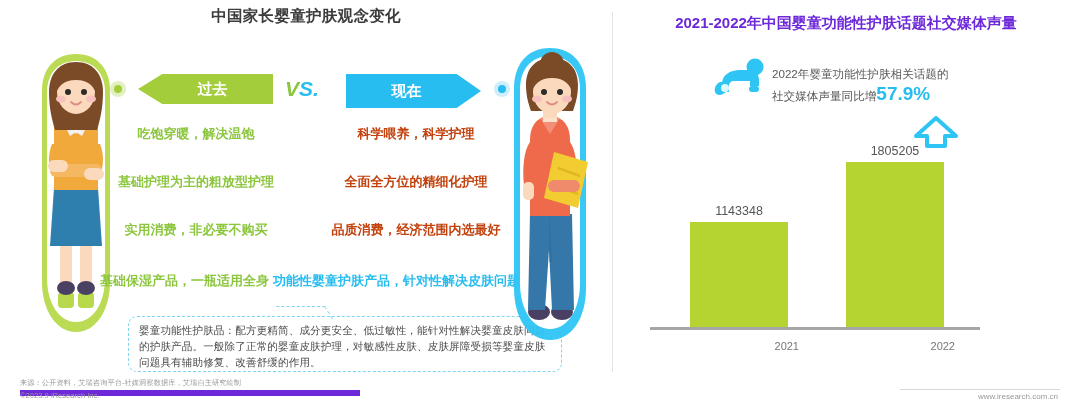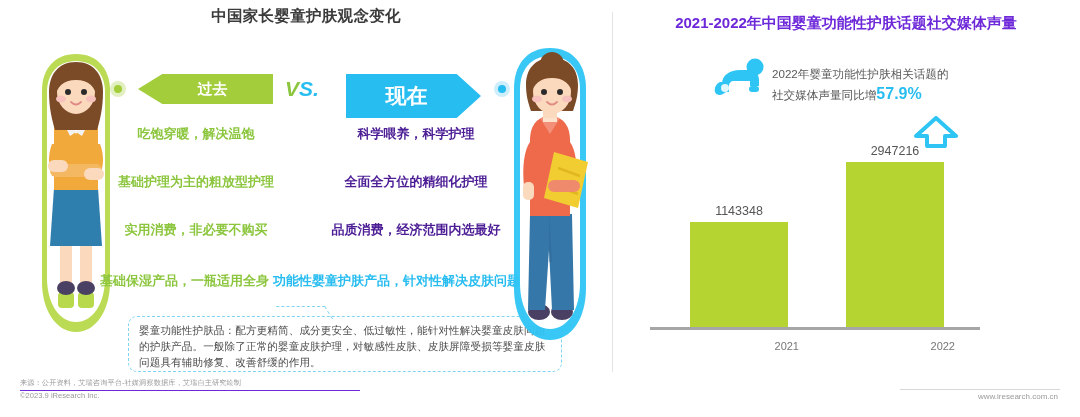--- a/index.html
+++ b/index.html
@@ -50,9 +50,9 @@
   .vs .v{color:#8cc63e;}
   .vs .s{color:#28bdf0;}
   .arrow-now{
-    position:absolute;left:236px;top:0;width:135px;height:44px;background:#28bdf0;
+    position:absolute;left:236px;top:0;width:135px;height:34px;background:#28bdf0;
     clip-path:polygon(0 0,82% 0,100% 50%,82% 100%,0 100%);
-    color:#fff;font-size:21px;font-weight:bold;
+    color:#fff;font-size:15px;font-weight:bold;
     display:flex;align-items:center;justify-content:center;padding-right:14px;
     box-sizing:border-box;
   }

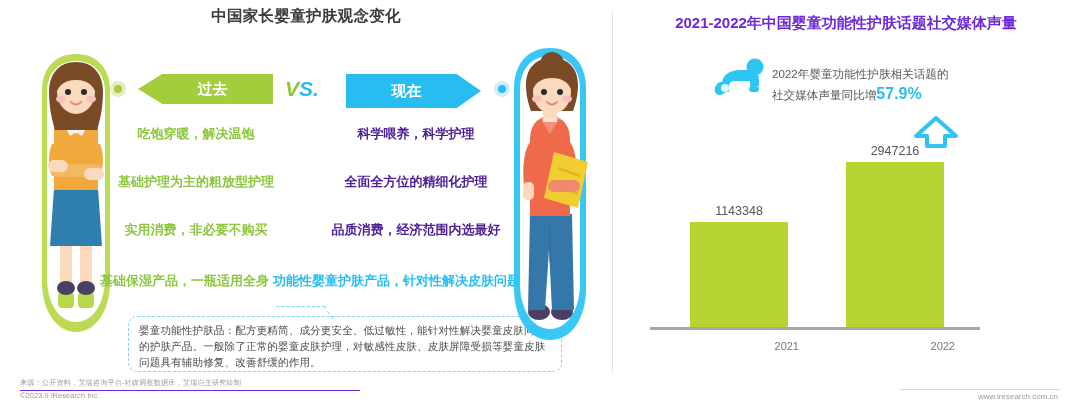--- a/index.html
+++ b/index.html
@@ -105,7 +105,7 @@
     position:absolute;left:160px;top:64px;width:300px;
     font-size:11.6px;line-height:20px;color:#5a5a5a;
   }
-  .annot .pct{color:#28bdf0;font-size:16px;font-weight:bold;}
+  .annot .pct{color:#28bdf0;font-size:19px;font-weight:bold;}
   .baby-icon{position:absolute;left:100px;top:58px;width:58px;height:42px;}
 
   

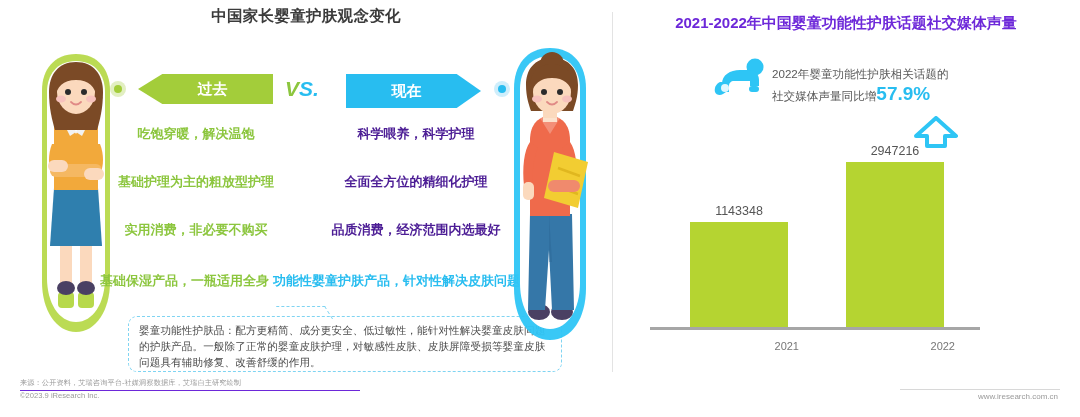--- a/index.html
+++ b/index.html
@@ -64,7 +64,7 @@
     flex:1;text-align:center;color:#8cc63e;font-size:13px;font-weight:bold;
   }
   .cmp-right{
-    flex:1;text-align:center;color:#4c1d95;font-size:13px;font-weight:bold;
+    flex:1;text-align:center;color:#c2410c;font-size:13px;font-weight:bold;
   }
   .cmp-row-wide{
     position:absolute;left:80px;top:272px;width:460px;

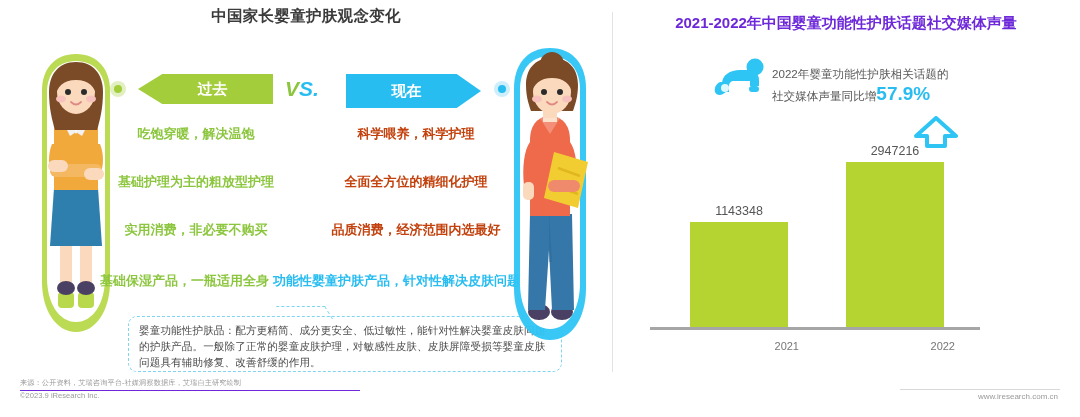--- a/index.html
+++ b/index.html
@@ -289,7 +289,7 @@
       <div class="xlab" style="left:37px;">2021</div>
 
       <div class="bar" style="left:204px;width:98px;height:165px;"></div>
-      <div class="bar-val" style="left:193px;bottom:172px;">2947216</div>
+      <div class="bar-val" style="left:193px;bottom:172px;">1805205</div>
       <div class="xlab" style="left:193px;">2022</div>
 
       <div class="axis"></div>

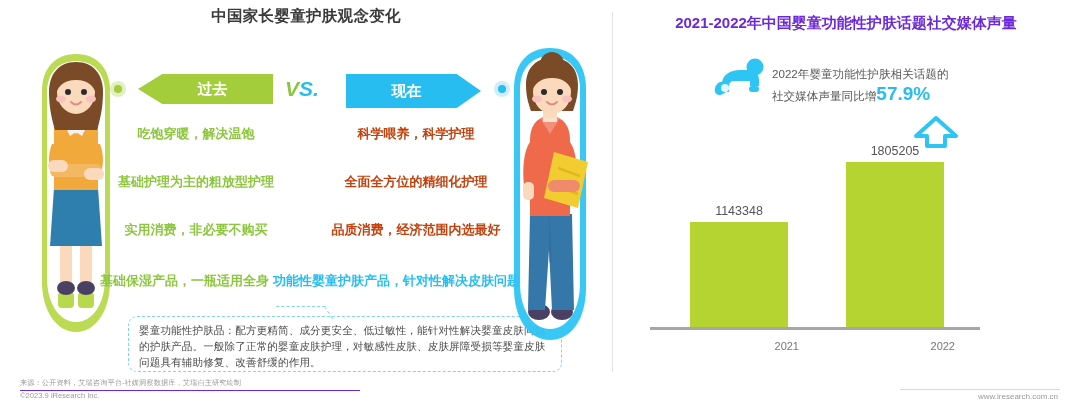--- a/index.html
+++ b/index.html
@@ -125,7 +125,7 @@
   
   .src{
     position:absolute;left:20px;top:378px;width:340px;
-    font-size:7.2px;color:#9a9a9a;border-bottom:1px solid #6d28d9;padding-bottom:2px;
+    font-size:7.2px;color:#9a9a9a;border-bottom:6px solid #6d28d9;padding-bottom:2px;
     letter-spacing:.1px;
   }
   .copy{

